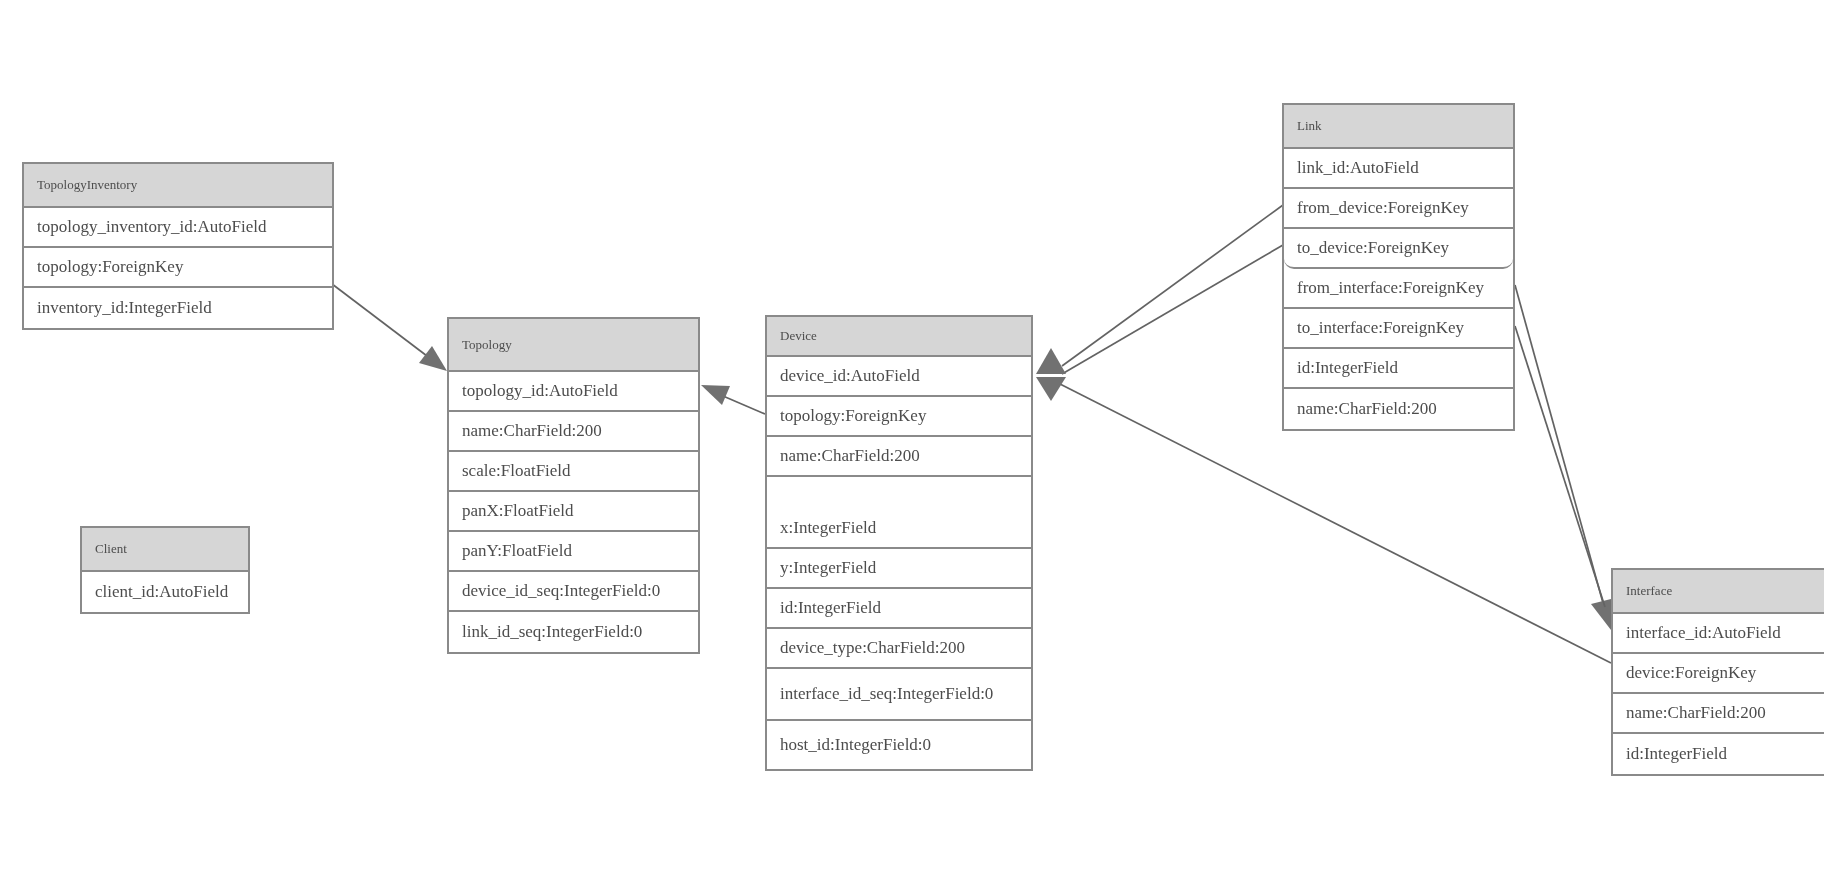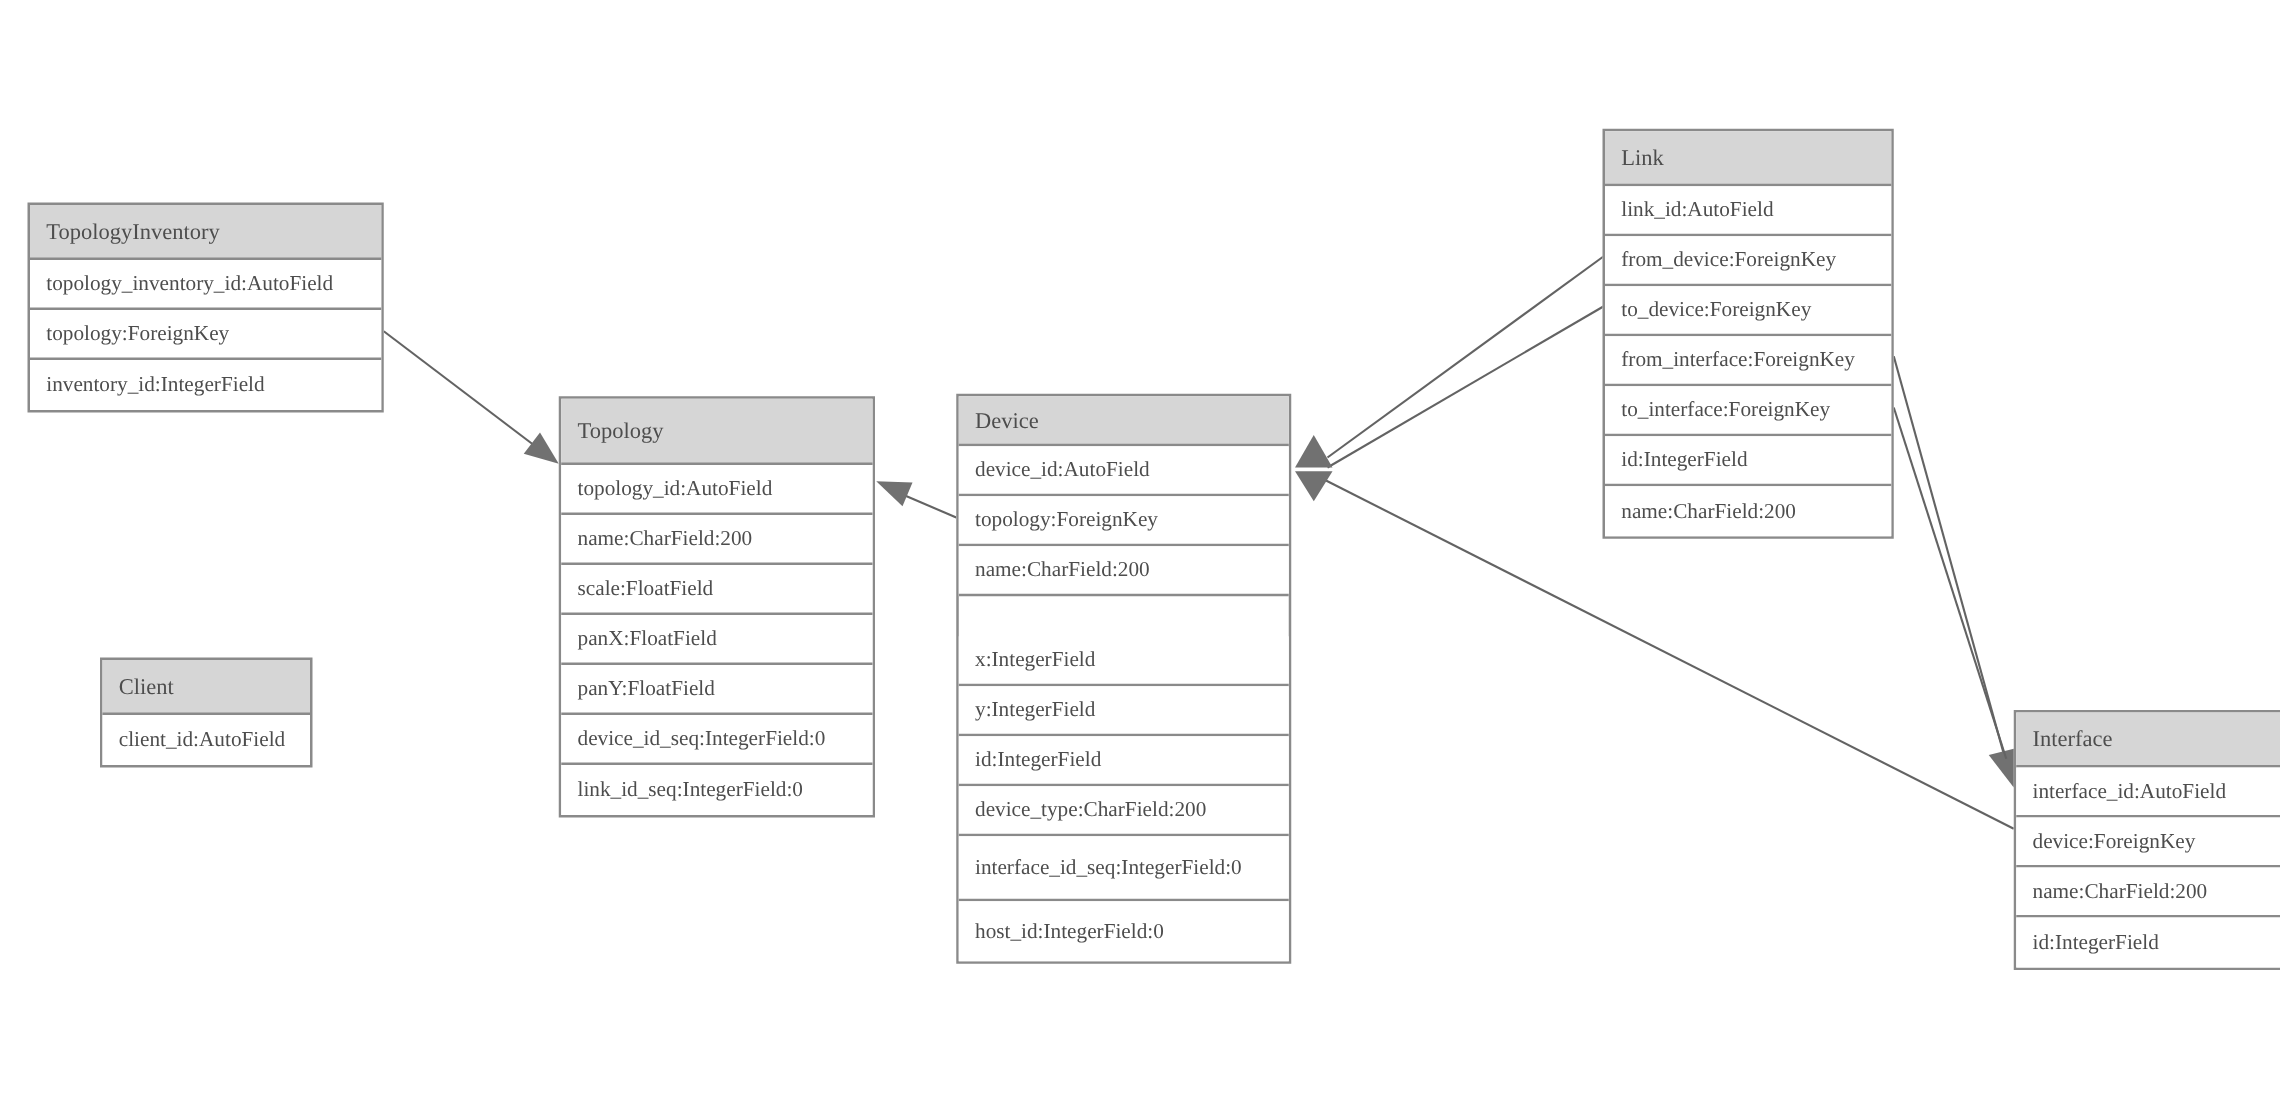--- a/index.html
+++ b/index.html
@@ -44,7 +44,7 @@
     display: flex;
     align-items: center;
     padding-left: 13px;
-    font-size: 18px;
+    font-size: 13px;
     color: #4d4d4d;
     white-space: nowrap;
     overflow: hidden;

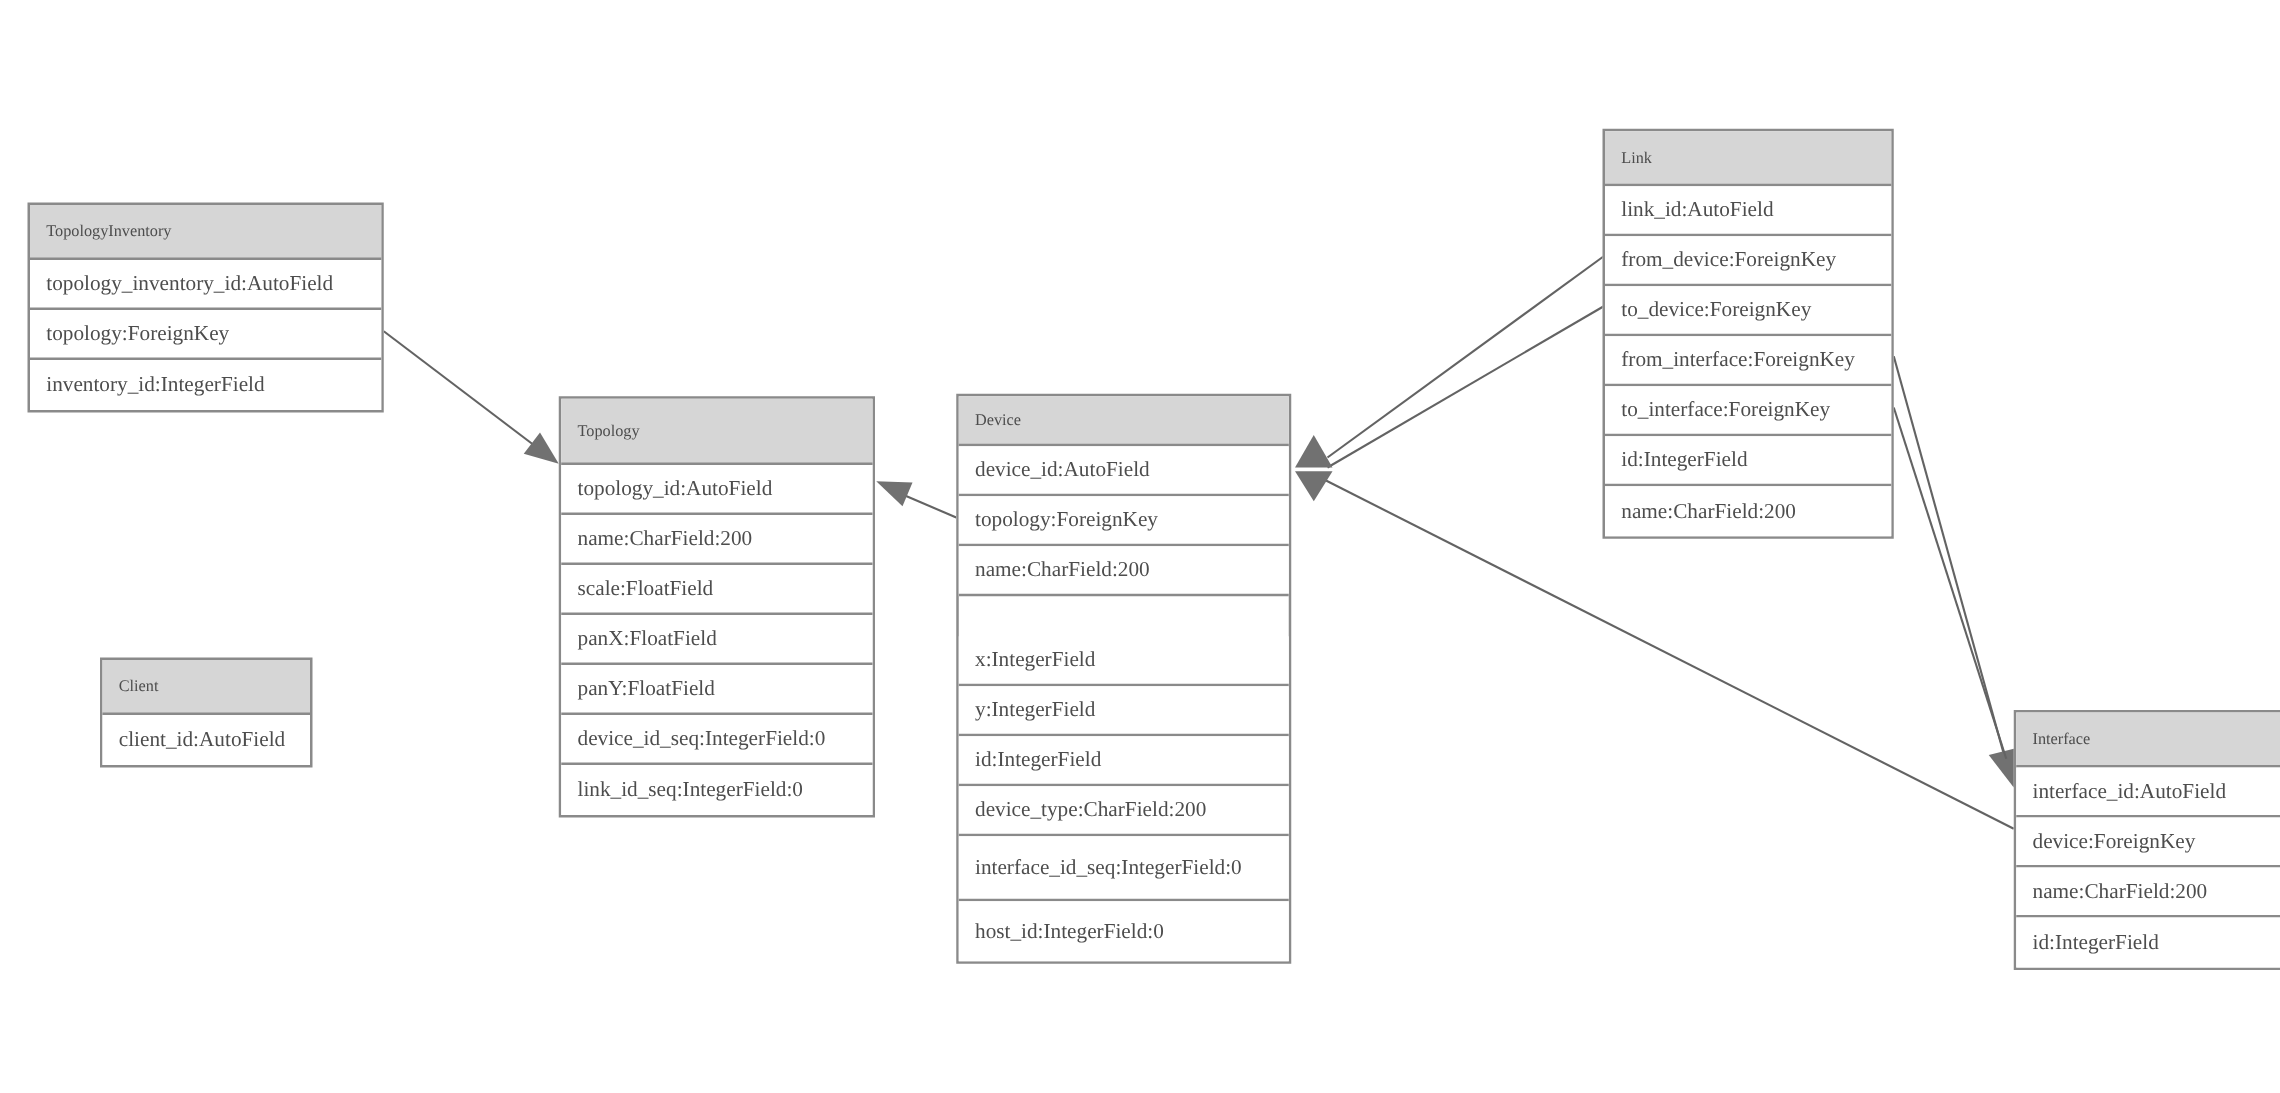--- a/index.html
+++ b/index.html
@@ -84,7 +84,7 @@
       <polygon points="1036,377 1066,377 1051,401" fill="#717171"></polygon>
     </svg>
   <div id="entity-layer">
-      <div class="entity" style="left: 22px; top: 162px; width: 285px; border-color: rgb(138, 138, 138);">
+      <div class="entity" style="left: 22px; top: 162px; width: 312px; border-color: rgb(138, 138, 138);">
         <div class="entity-header" style="height: 44px; background: rgb(214, 214, 214); border-color: rgb(138, 138, 138); color: rgb(77, 77, 77);">TopologyInventory</div>
         <div class="entity-row" style="height: 40px; border-color: rgb(138, 138, 138); color: rgb(77, 77, 77);">topology_inventory_id:AutoField</div>
         <div class="entity-row" style="height: 40px; border-color: rgb(138, 138, 138); color: rgb(77, 77, 77);">topology:ForeignKey</div>

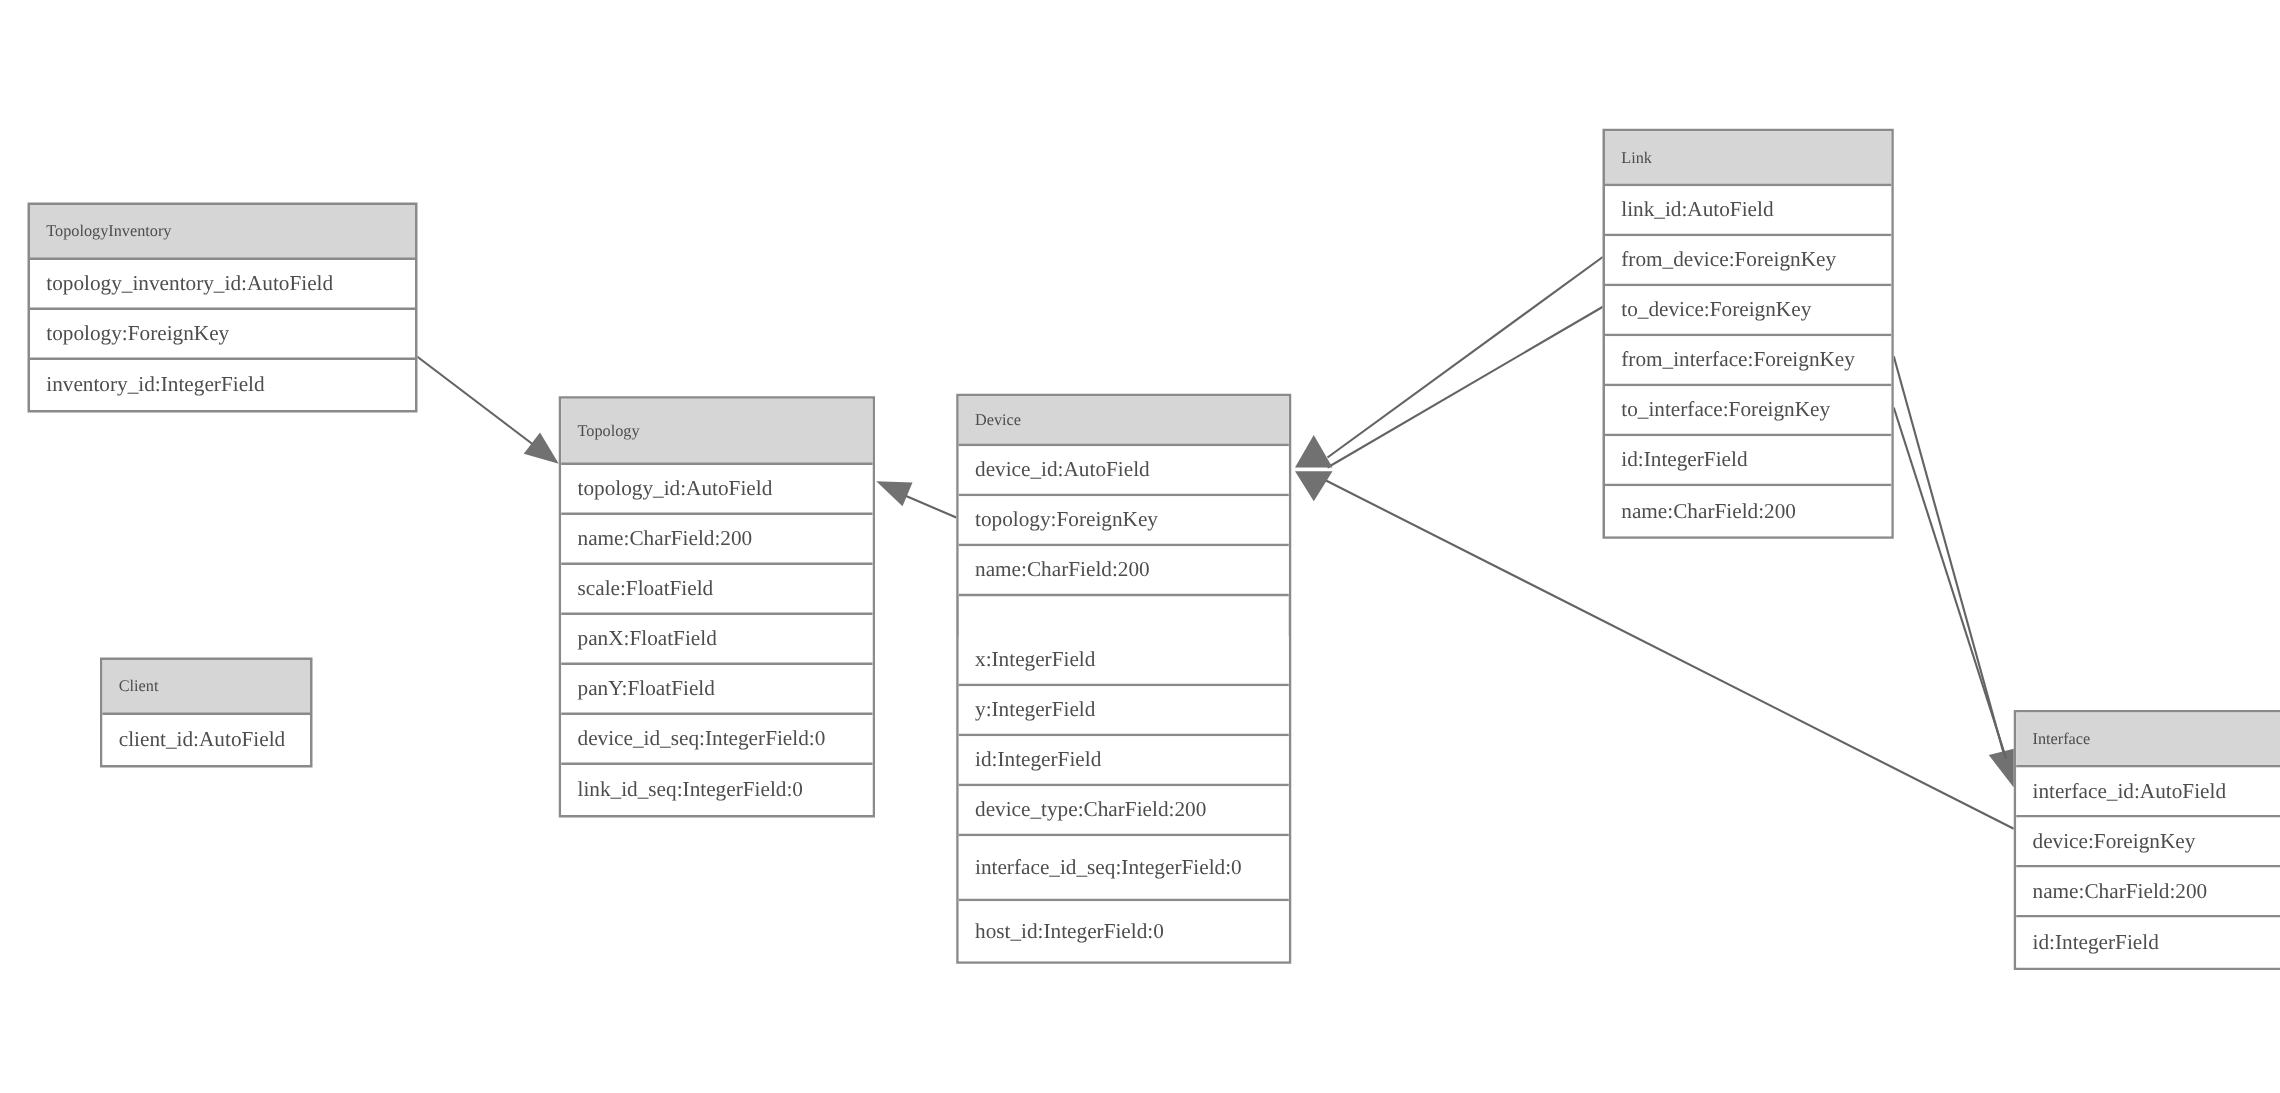--- a/index.html
+++ b/index.html
@@ -120,7 +120,7 @@
         <div class="entity-header" style="height: 44px; background: rgb(214, 214, 214); border-color: rgb(138, 138, 138); color: rgb(77, 77, 77);">Link</div>
         <div class="entity-row" style="height: 40px; border-color: rgb(138, 138, 138); color: rgb(77, 77, 77);">link_id:AutoField</div>
         <div class="entity-row" style="height: 40px; border-color: rgb(138, 138, 138); color: rgb(77, 77, 77);">from_device:ForeignKey</div>
-        <div class="entity-row" style="height: 40px; border-color: rgb(138, 138, 138); color: rgb(77, 77, 77);">to_device:ForeignKey</div>
+        <div class="entity-row" style="height: 40px; border-color: rgb(138, 138, 138); color: rgb(77, 77, 77); border-radius: 10px;">to_device:ForeignKey</div>
         <div class="entity-row" style="height: 40px; border-color: rgb(138, 138, 138); color: rgb(77, 77, 77);">from_interface:ForeignKey</div>
         <div class="entity-row" style="height: 40px; border-color: rgb(138, 138, 138); color: rgb(77, 77, 77);">to_interface:ForeignKey</div>
         <div class="entity-row" style="height: 40px; border-color: rgb(138, 138, 138); color: rgb(77, 77, 77);">id:IntegerField</div>

